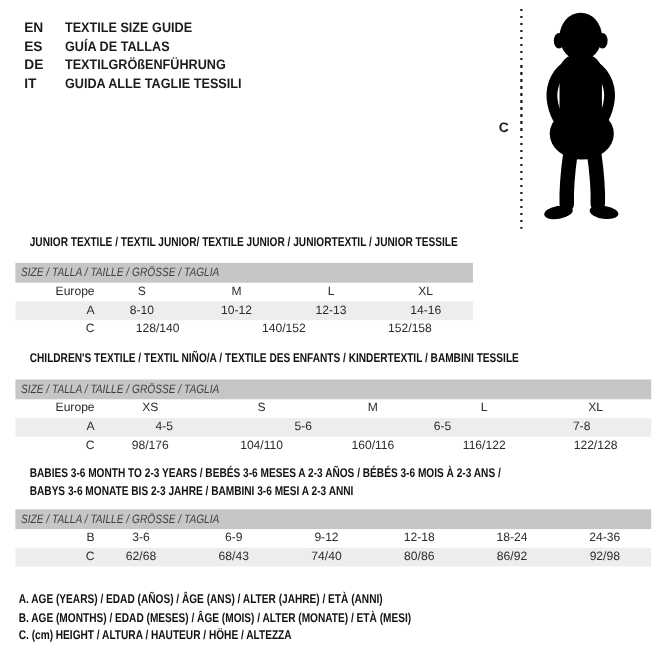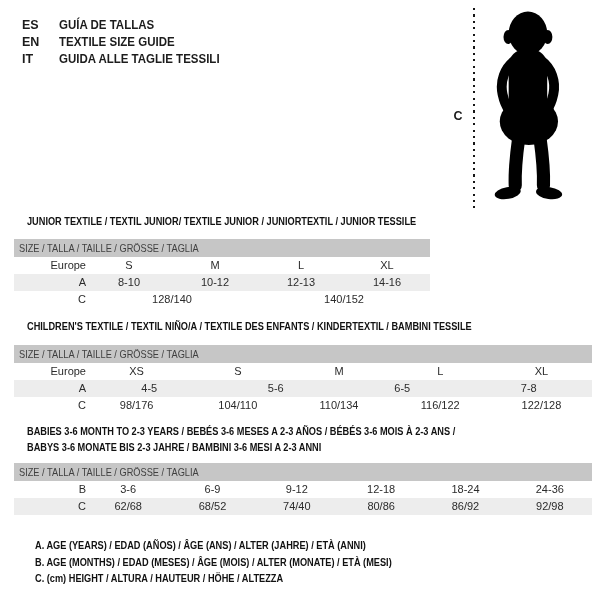--- a/index.html
+++ b/index.html
@@ -51,12 +51,12 @@
 
   <div class="langs">
       <div class="lang-row">
+        <span class="lang-code">EN</span>
+        <span class="lang-title">TEXTILE SIZE GUIDE</span>
+      </div>
+      <div class="lang-row">
         <span class="lang-code">ES</span>
         <span class="lang-title">GUÍA DE TALLAS</span>
-      </div>
-      <div class="lang-row">
-        <span class="lang-code">EN</span>
-        <span class="lang-title">TEXTILE SIZE GUIDE</span>
       </div>
       <div class="lang-row">
         <span class="lang-code">IT</span>

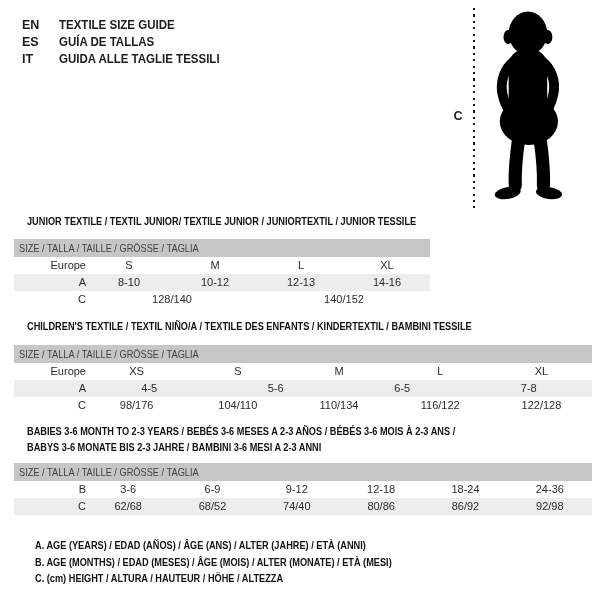--- a/index.html
+++ b/index.html
@@ -57,6 +57,10 @@
       <div class="lang-row">
         <span class="lang-code">ES</span>
         <span class="lang-title">GUÍA DE TALLAS</span>
+      </div>
+      <div class="lang-row">
+        <span class="lang-code">DE</span>
+        <span class="lang-title">TEXTILGRÖßENFÜHRUNG</span>
       </div>
       <div class="lang-row">
         <span class="lang-code">IT</span>

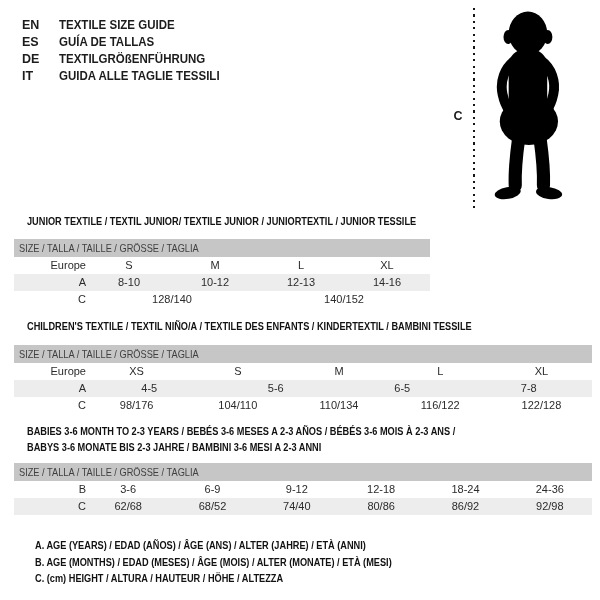--- a/index.html
+++ b/index.html
@@ -33,7 +33,7 @@
   .t3 { top: 463px; width: 578px; }
   .size-bar {
     height: 18px; background: var(--bar-bg, #c6c6c6); color: var(--bar-text, #3f3f3f);
-    font-size: 11px; line-height: 18px; padding-left: 5px;
+    font-size: 11px; line-height: 18px; padding-left: 5px; font-style: italic;
   }
   .bar-text { display: inline-block; white-space: nowrap; transform: scaleX(0.84); transform-origin: 0 50%; }
   .trow { display: flex; height: 17px; line-height: 17px; font-size: 11px; color: #2b2b2b; }

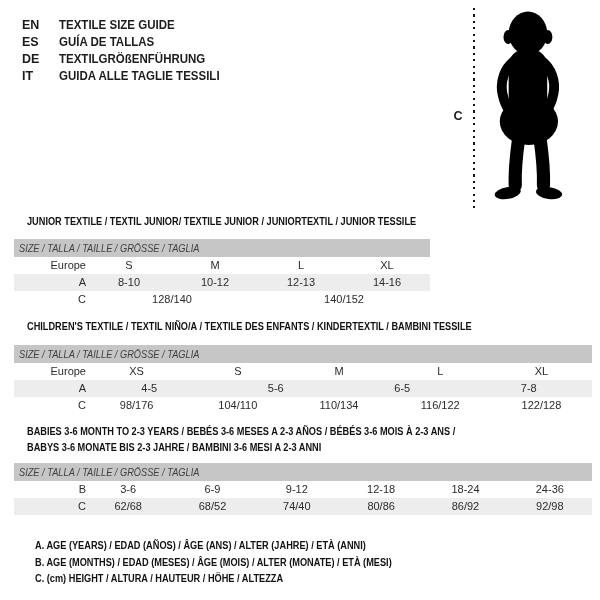--- a/index.html
+++ b/index.html
@@ -111,6 +111,7 @@
         <div class="cell-label">C</div>
         <div class="cell">128/140</div>
         <div class="cell">140/152</div>
+        <div class="cell">152/158</div>
       </div>
     </div>
 

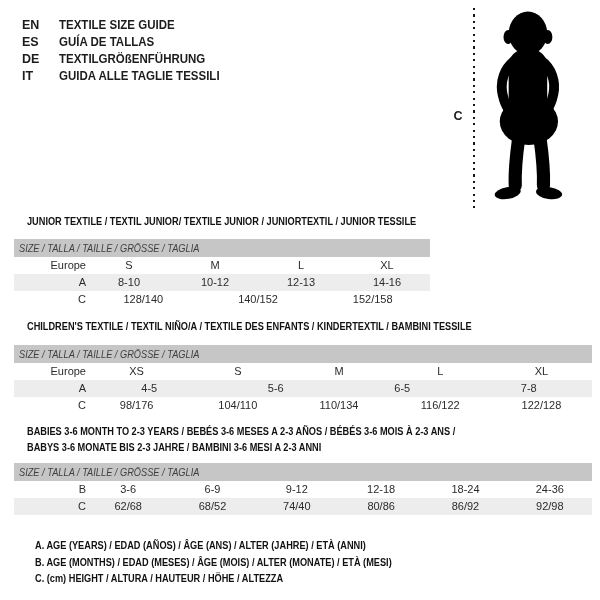--- a/index.html
+++ b/index.html
@@ -139,7 +139,7 @@
         <div class="cell-label">C</div>
         <div class="cell">98/176</div>
         <div class="cell">104/110</div>
-        <div class="cell">110/134</div>
+        <div class="cell">160/116</div>
         <div class="cell">116/122</div>
         <div class="cell">122/128</div>
       </div>

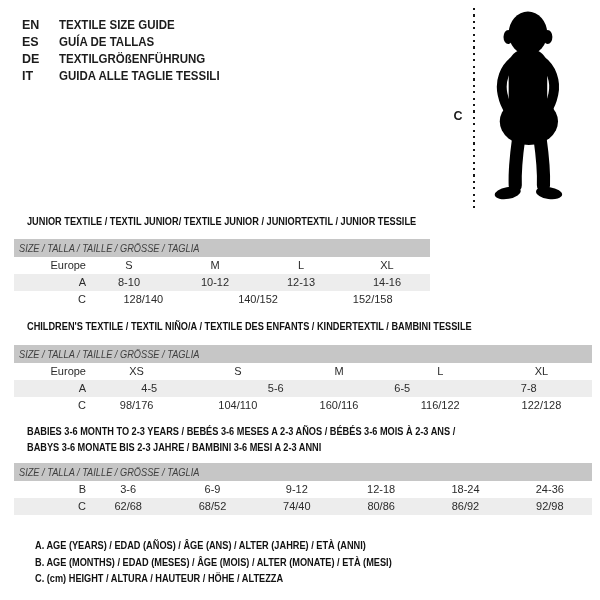--- a/index.html
+++ b/index.html
@@ -163,7 +163,7 @@
       <div class="trow shaded">
         <div class="cell-label">C</div>
         <div class="cell">62/68</div>
-        <div class="cell">68/52</div>
+        <div class="cell">68/43</div>
         <div class="cell">74/40</div>
         <div class="cell">80/86</div>
         <div class="cell">86/92</div>

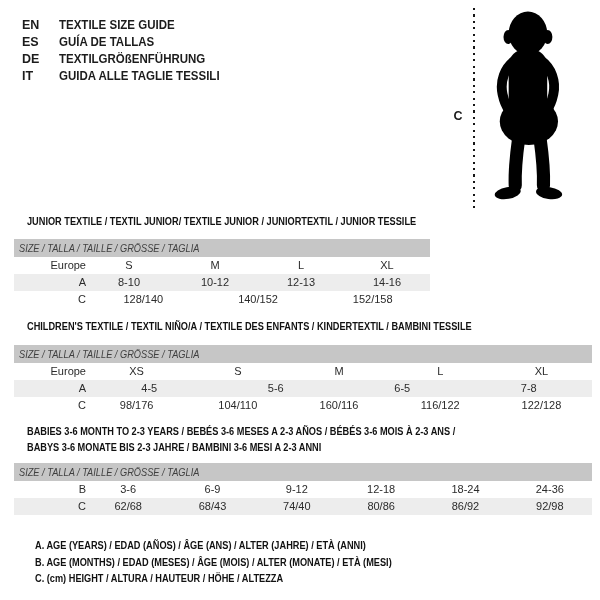--- a/index.html
+++ b/index.html
@@ -41,7 +41,7 @@
   .cell-label { flex: 0 0 72px; padding-left: 5px; text-align: right; }
   .cell { flex: 1; text-align: center; }
   
-  .footnotes { position: absolute; left: 35px; top: 537px; font-weight: 700; font-size: 11.5px; line-height: 16.5px; color: #111; }
+  .footnotes { position: absolute; left: 17px; top: 537px; font-weight: 700; font-size: 11.5px; line-height: 16.5px; color: #111; }
   .footnote { white-space: nowrap; transform: scaleX(0.8); transform-origin: 0 50%; }
 </style>
 </head>

